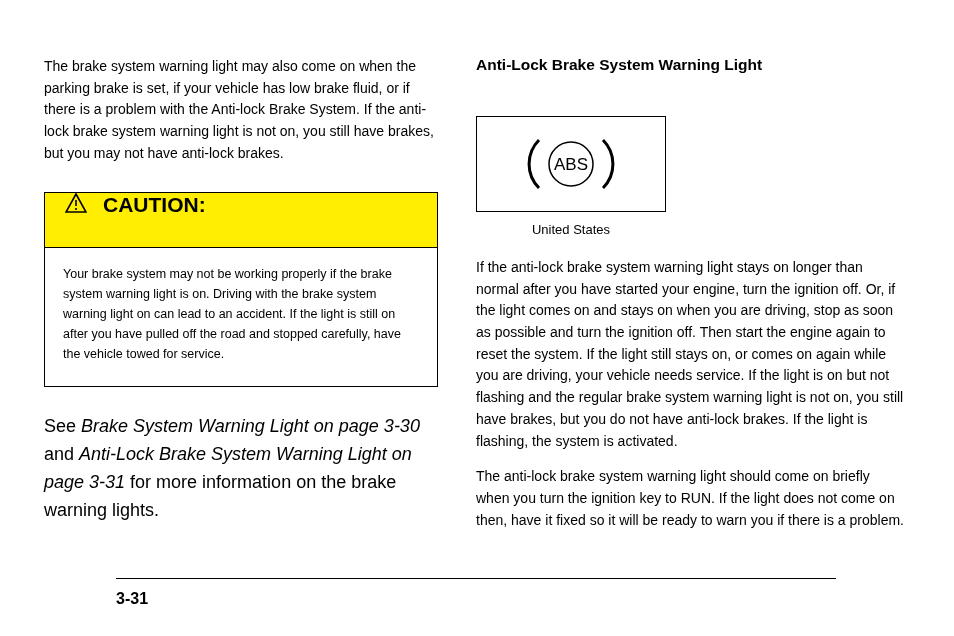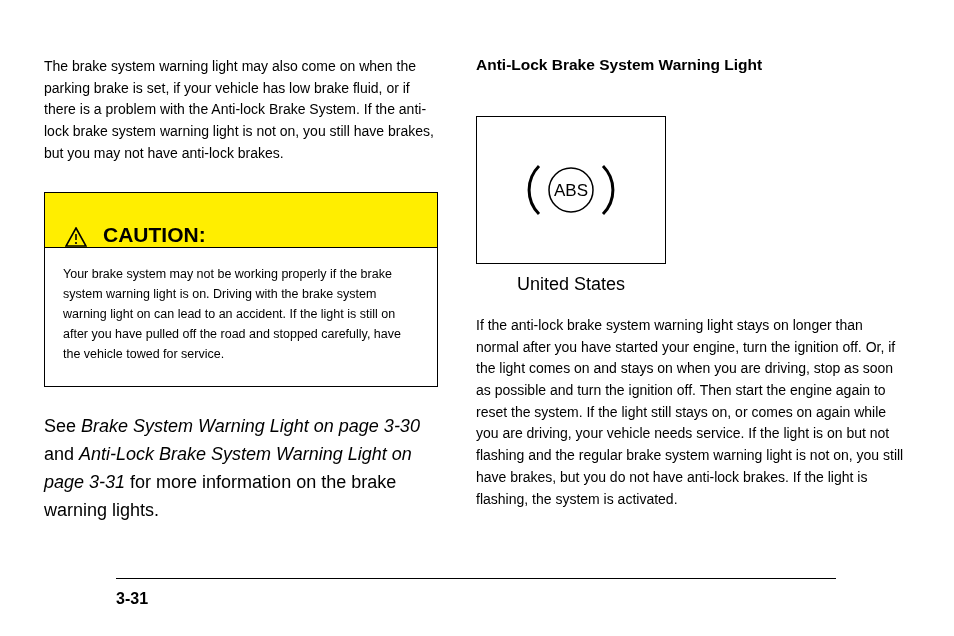--- a/index.html
+++ b/index.html
@@ -16,7 +16,7 @@
   .caution-body { padding: 16px 18px 22px 18px; font-size: 12.5px; line-height: 1.6; min-height: 130px; }
   .left-tail { font-size: 18px; line-height: 1.55; margin-top: 26px; font-style: italic; }
   .left-tail .nonitalic { font-style: normal; }
-  .abs-box { width: 190px; height: 148px; border: 1px solid #000; display: flex; align-items: center; justify-content: center; margin-bottom: 10px; margin-top: -6px; }
+  .abs-box { width: 190px; height: 96px; border: 1px solid #000; display: flex; align-items: center; justify-content: center; margin-bottom: 10px; margin-top: -6px; }
   .abs-box svg { display: block; }
   .abs-caption { font-size: 18px; text-align: center; width: 190px; margin-bottom: 20px; }
   .abs-right-paras { font-size: 14px; line-height: 1.55; }

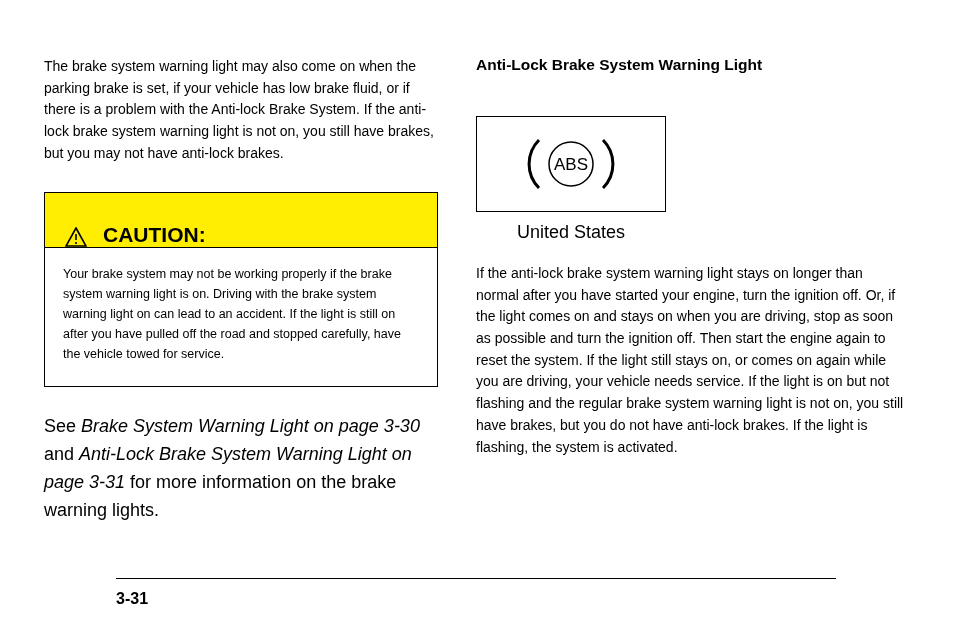--- a/index.html
+++ b/index.html
@@ -9,7 +9,7 @@
   .col-right { position: absolute; left: 476px; top: 122px; width: 430px; }
   .left-intro { font-size: 14px; line-height: 1.55; margin-bottom: 28px; width: 400px; }
   .caution-box { width: 394px; border: 1px solid #000; }
-  .caution-header { height: 55px; background: #ffee00; border-bottom: 1px solid #000; display: flex; align-items: flex-end; padding-left: 20px; gap: 16px; }
+  .caution-header { height: 55px; background: #ffee00; border-bottom: 1px solid #000; display: flex; align-items: flex-start; padding-left: 20px; gap: 16px; }
   .caution-tri { width: 22px; height: 20px; display: flex; align-items: center; justify-content: center; }
   .caution-tri svg { display: block; }
   .caution-title { font-size: 21px; font-weight: bold; }

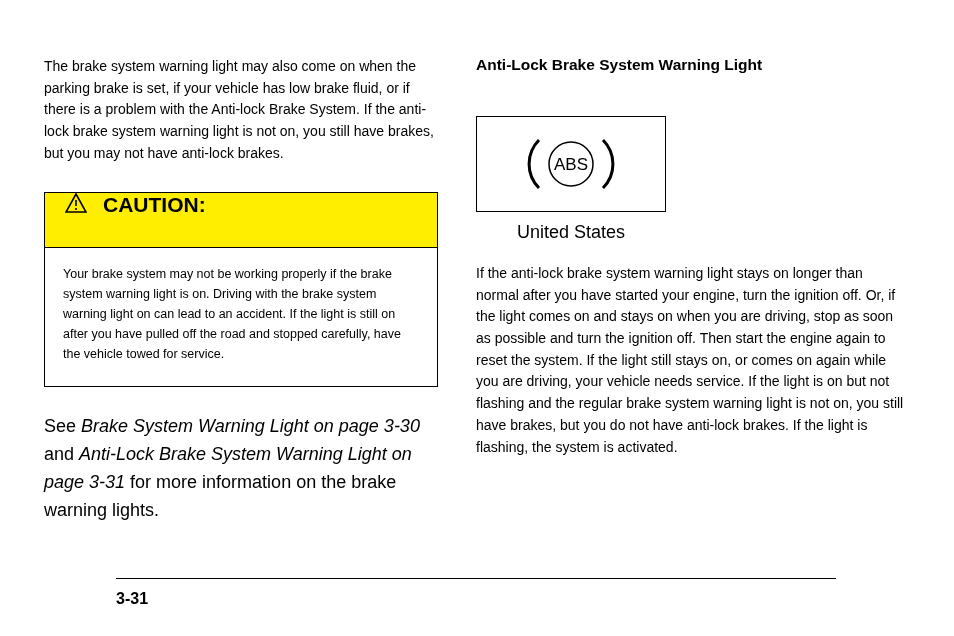--- a/index.html
+++ b/index.html
@@ -18,7 +18,7 @@
   .left-tail .nonitalic { font-style: normal; }
   .abs-box { width: 190px; height: 96px; border: 1px solid #000; display: flex; align-items: center; justify-content: center; margin-bottom: 10px; margin-top: -6px; }
   .abs-box svg { display: block; }
-  .abs-caption { font-size: 18px; text-align: center; width: 190px; margin-bottom: 20px; }
+  .abs-caption { font-size: 13px; text-align: center; width: 190px; margin-bottom: 20px; }
   .abs-right-paras { font-size: 14px; line-height: 1.55; }
   .abs-right-paras p { margin-bottom: 14px; }
   .heading { font-weight: bold; font-size: 15.5px; margin-bottom: 14px; }

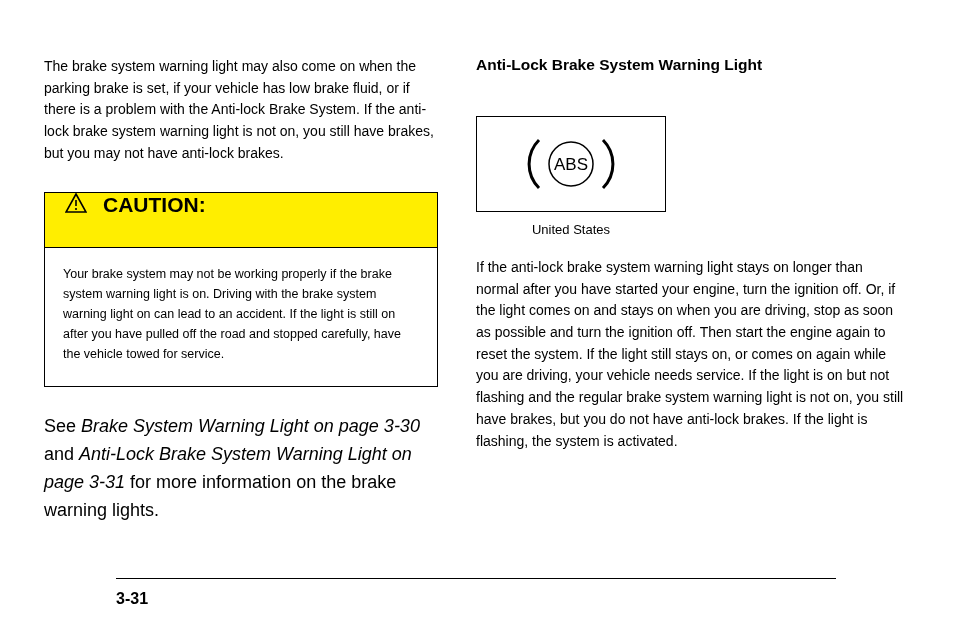--- a/index.html
+++ b/index.html
@@ -73,6 +73,7 @@
 
     <div class="abs-right-paras">
       <p>If the anti-lock brake system warning light stays on longer than normal after you have started your engine, turn the ignition off. Or, if the light comes on and stays on when you are driving, stop as soon as possible and turn the ignition off. Then start the engine again to reset the system. If the light still stays on, or comes on again while you are driving, your vehicle needs service. If the light is on but not flashing and the regular brake system warning light is not on, you still have brakes, but you do not have anti-lock brakes. If the light is flashing, the system is activated.</p>
+      <p>The anti-lock brake system warning light should come on briefly when you turn the ignition key to RUN. If the light does not come on then, have it fixed so it will be ready to warn you if there is a problem.</p>
     </div>
   </div>
 

